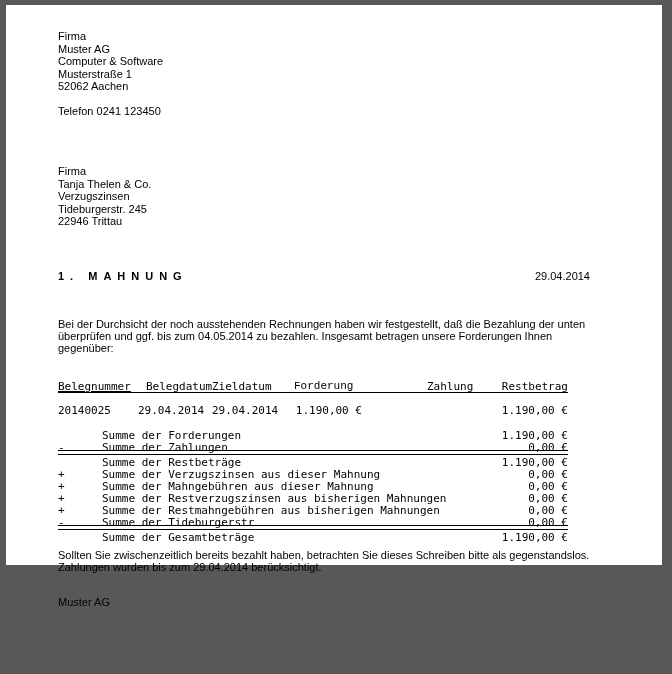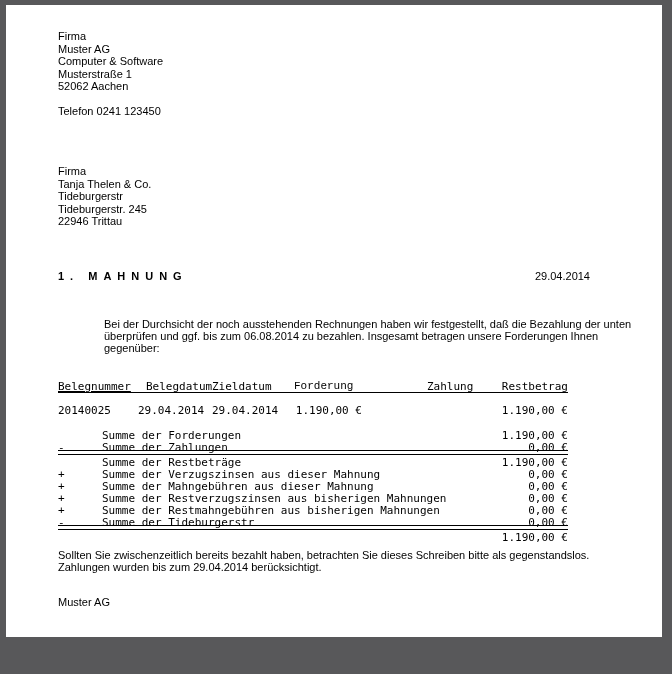--- a/index.html
+++ b/index.html
@@ -19,7 +19,7 @@
     left: 6px;
     top: 5px;
     width: 656px;
-    height: 632px;
+    height: 560px;
     background: #ffffff;
     color: #000000;
     font-size: 11px;

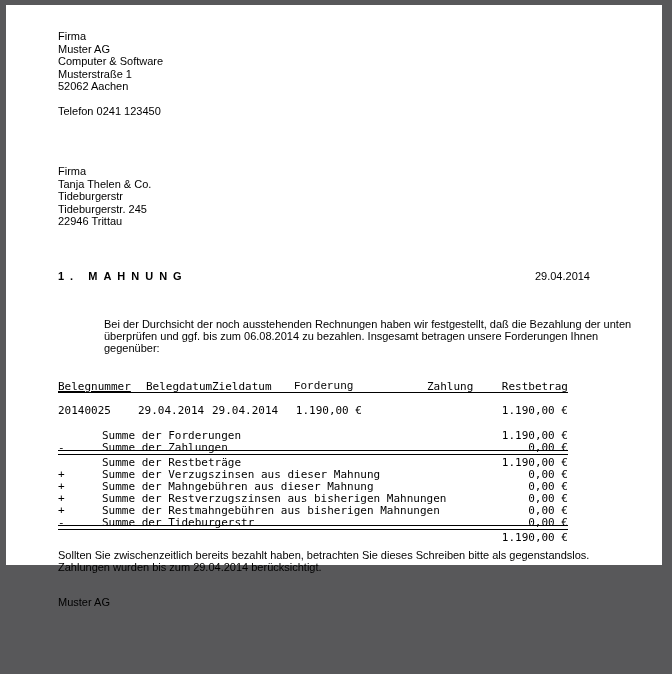--- a/index.html
+++ b/index.html
@@ -86,7 +86,7 @@
   <div class="abs" style="left:52px; top:160px;">
     <div class="addr-line">Firma</div>
     <div class="addr-line">Tanja Thelen &amp; Co.</div>
-    <div class="addr-line">Tideburgerstr</div>
+    <div class="addr-line">Verzugszinsen</div>
     <div class="addr-line">Tideburgerstr. 245</div>
     <div class="addr-line">22946 Trittau</div>
   </div>

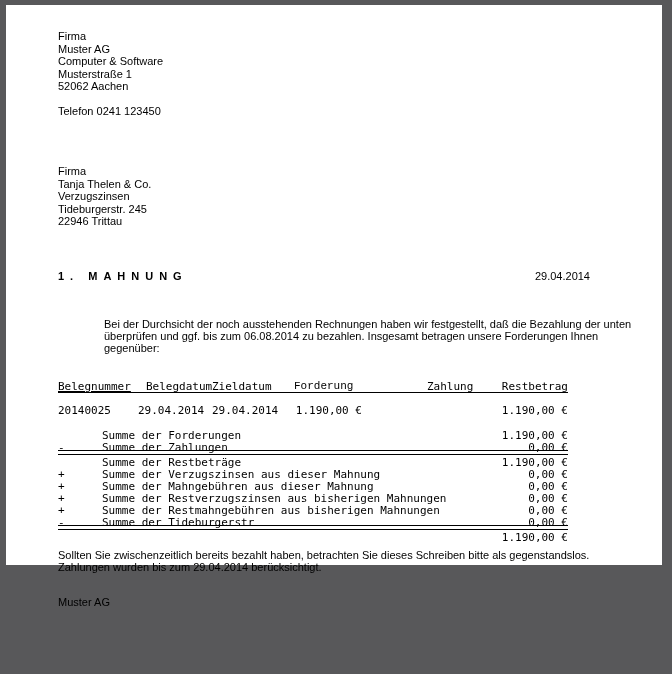--- a/index.html
+++ b/index.html
@@ -94,7 +94,7 @@
   <div class="abs title" style="left:52px; top:265px;text-align:right;">1. MAHNUNG</div>
   <div class="abs" style="right:72px; top:265px;">29.04.2014</div>
 
-  <div class="abs" style="left:52px; top:313px;margin-left:46px;">
+  <div class="abs" style="left:52px; top:313px;">
     <div class="intro-line">Bei der Durchsicht der noch ausstehenden Rechnungen haben wir festgestellt, daß die Bezahlung der unten</div>
     <div class="intro-line">überprüfen und ggf. bis zum 06.08.2014 zu bezahlen. Insgesamt betragen unsere Forderungen Ihnen</div>
     <div class="intro-line">gegenüber:</div>

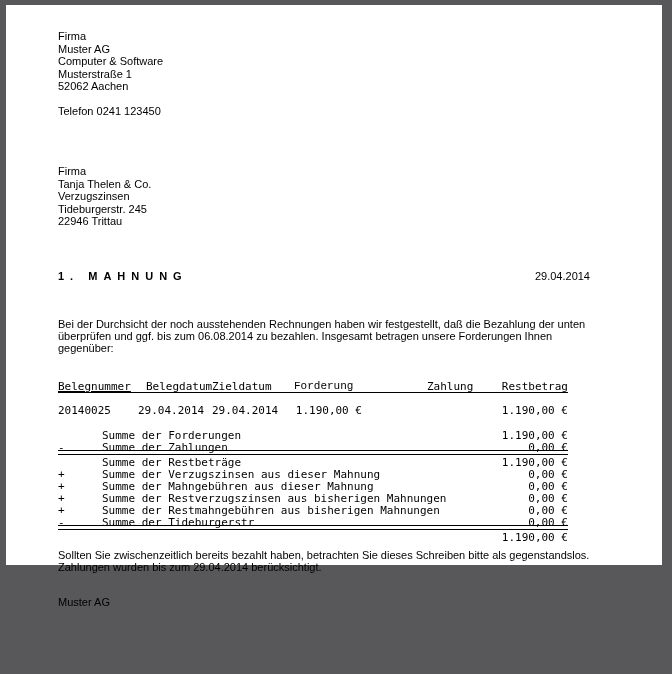--- a/index.html
+++ b/index.html
@@ -96,7 +96,7 @@
 
   <div class="abs" style="left:52px; top:313px;">
     <div class="intro-line">Bei der Durchsicht der noch ausstehenden Rechnungen haben wir festgestellt, daß die Bezahlung der unten</div>
-    <div class="intro-line">überprüfen und ggf. bis zum 06.08.2014 zu bezahlen. Insgesamt betragen unsere Forderungen Ihnen</div>
+    <div class="intro-line">überprüfen und ggf. bis zum 04.05.2014 zu bezahlen. Insgesamt betragen unsere Forderungen Ihnen</div>
     <div class="intro-line">gegenüber:</div>
   </div>
 

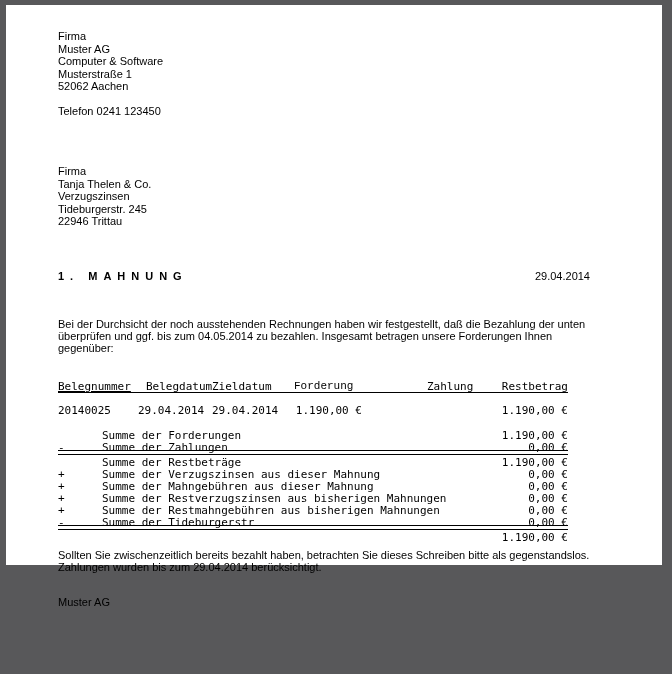--- a/index.html
+++ b/index.html
@@ -164,6 +164,7 @@
   <div class="rule" style="top:524px;"></div>
   <div class="srow mono" style="top:526px;">
     <span class="sign"></span>
+    <span class="lbl">Summe der Gesamtbeträge</span>
     <span class="amt">1.190,00 €</span>
   </div>
 

